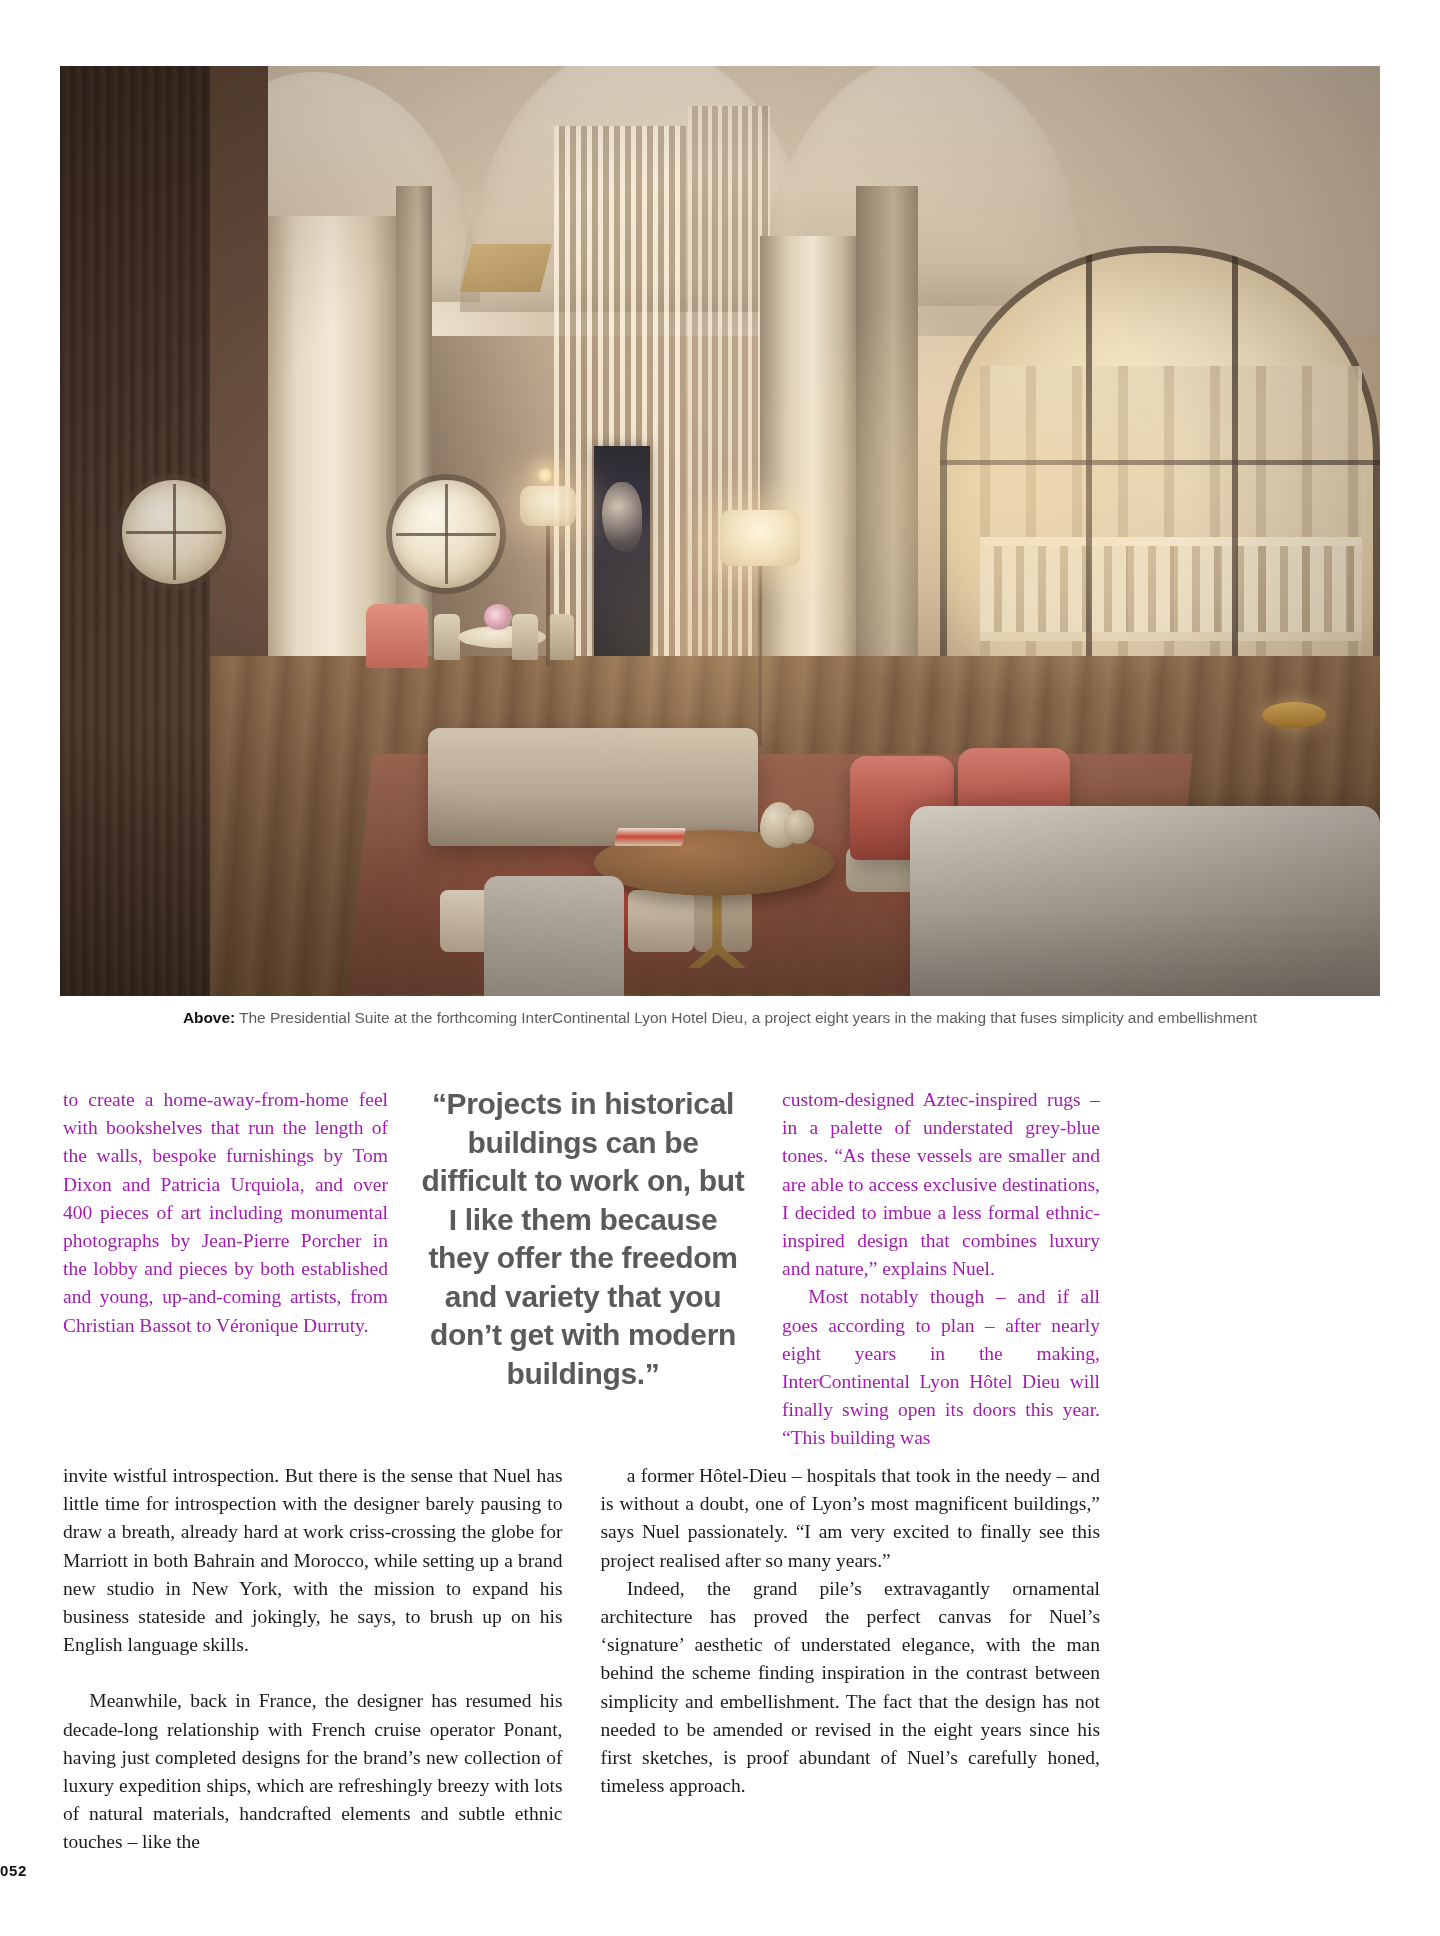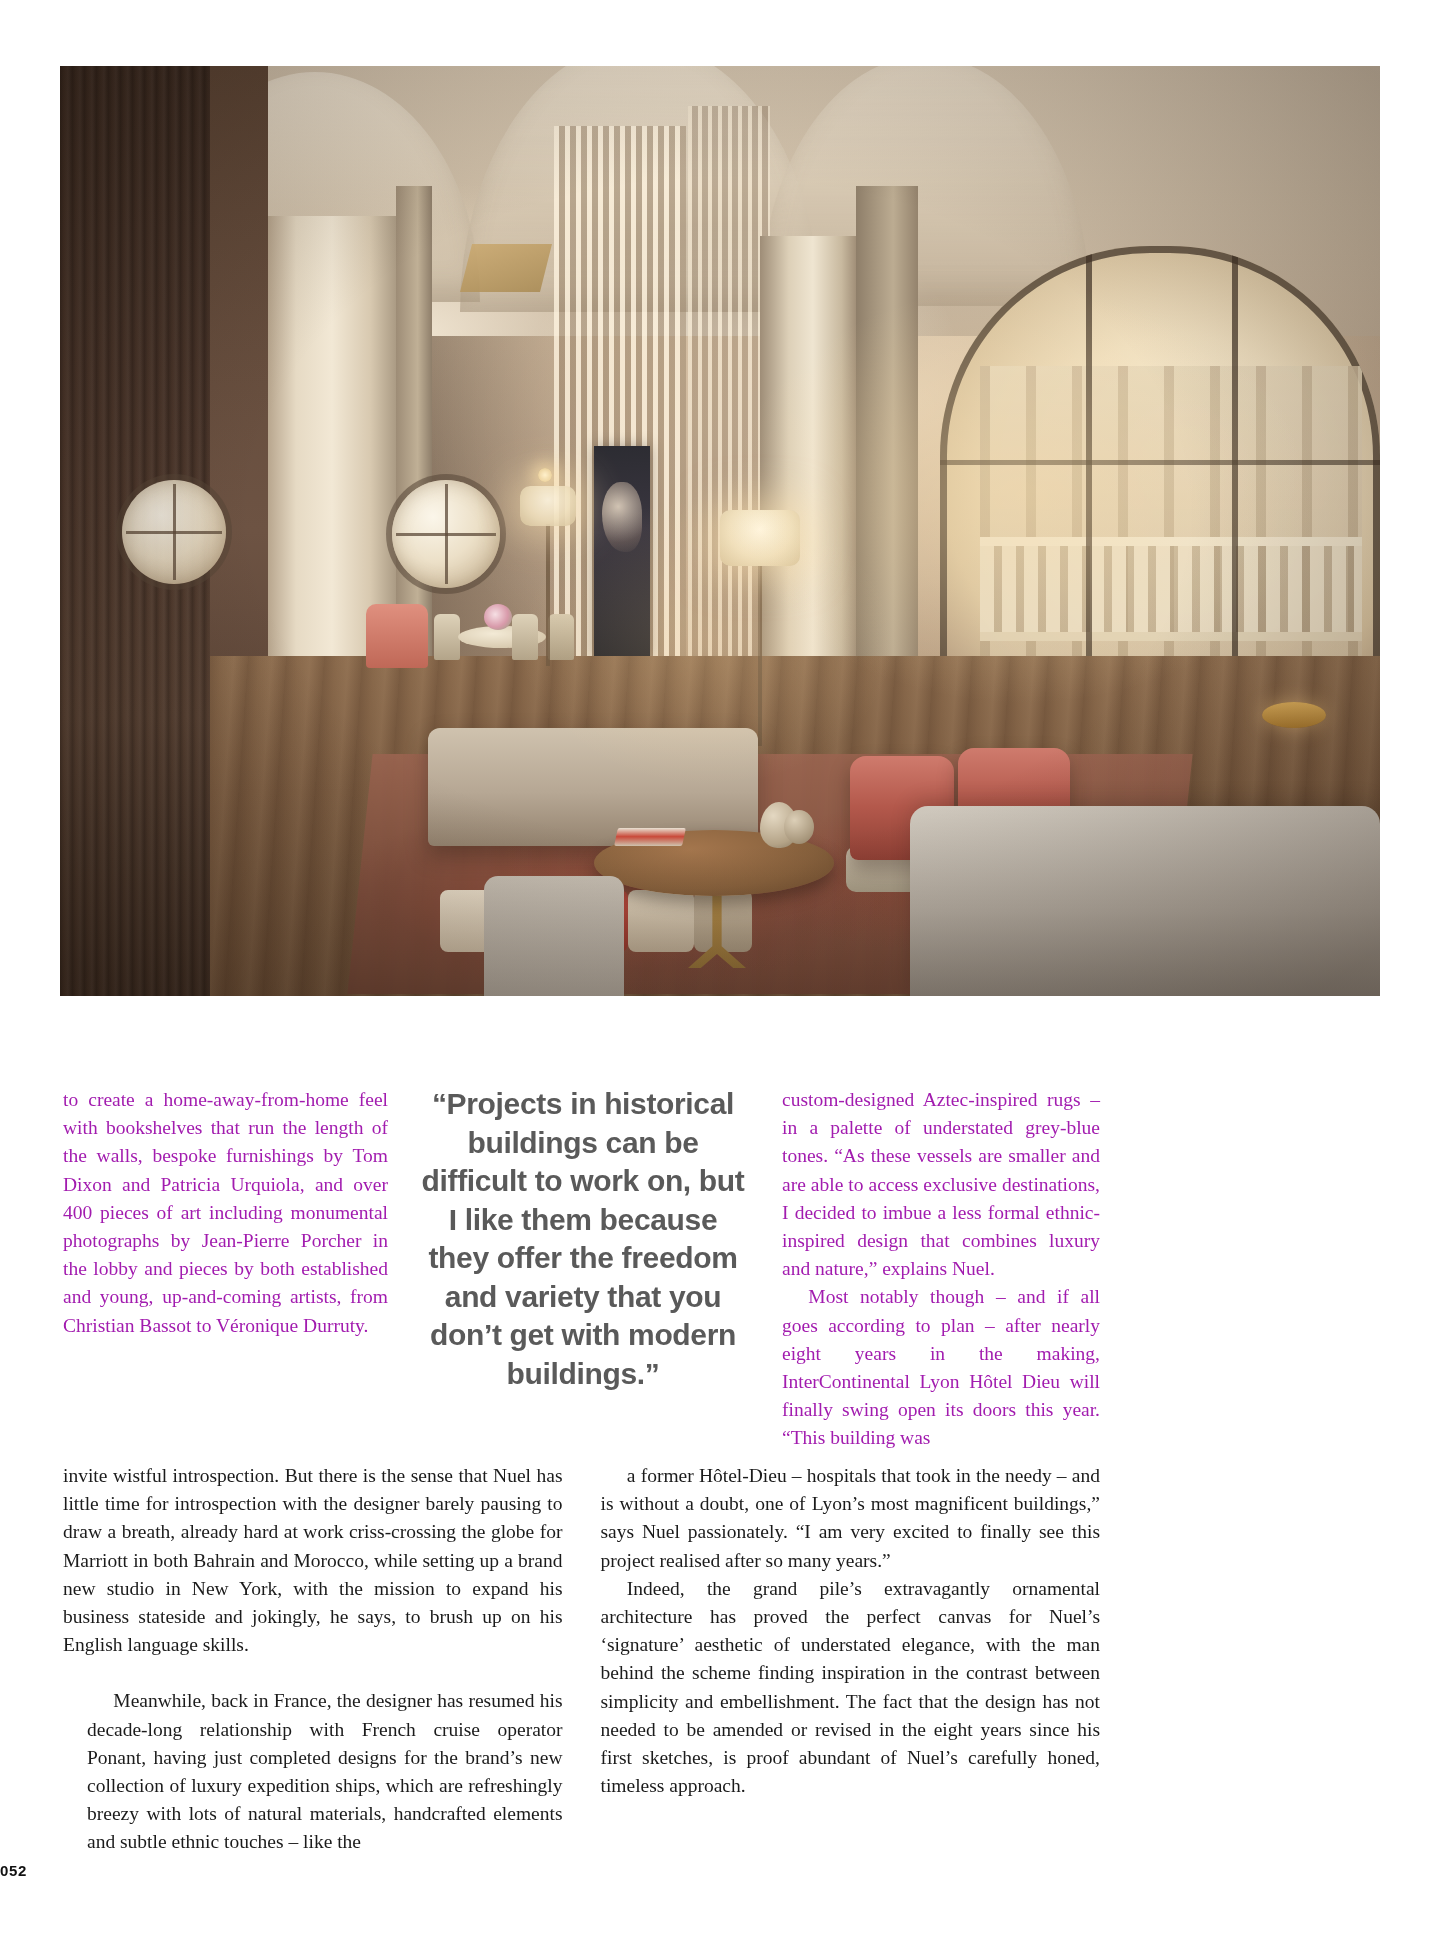--- a/index.html
+++ b/index.html
@@ -509,6 +509,9 @@
     </div>
   </figure>
 
+  <figcaption class="caption">
+    <b>Above:</b><span> The Presidential Suite at the forthcoming InterContinental Lyon Hotel Dieu, a project eight years in the making that fuses simplicity and embellishment</span>
+  </figcaption>
 
   <div class="col col-left">
     <p>to create a home-away-from-home feel with bookshelves that run the length of the walls, bespoke furnishings by Tom Dixon and Patricia Urquiola, and over 400 pieces of art including monumental photographs by Jean-Pierre Porcher in the lobby and pieces by both established and young, up-and-coming artists, from Christian Bassot to Véronique Durruty.</p>

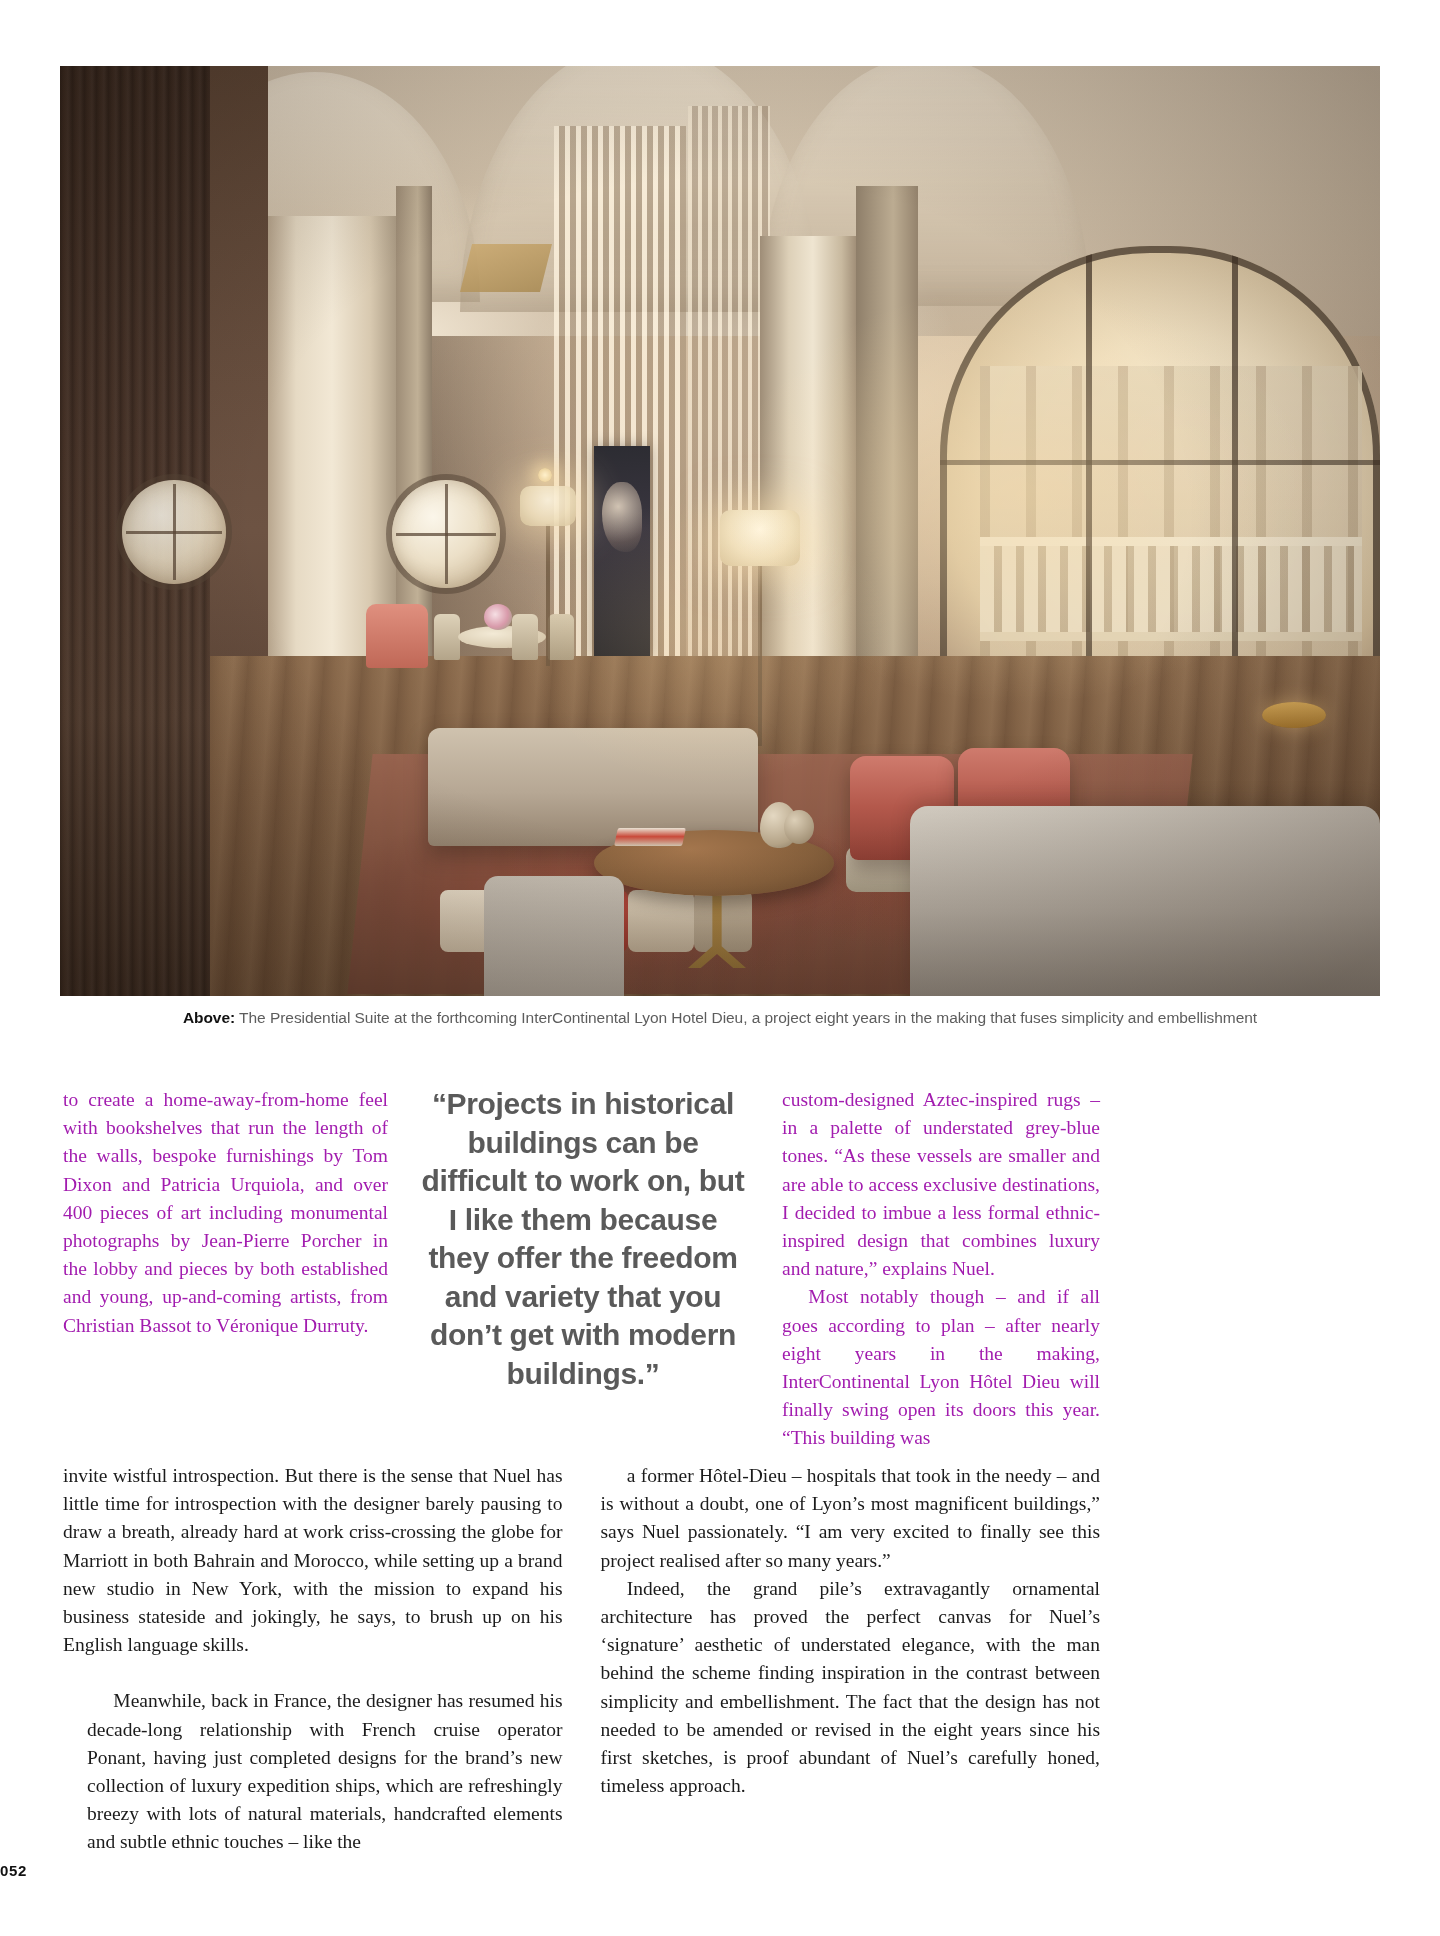--- a/index.html
+++ b/index.html
@@ -412,7 +412,7 @@
   }
   .wide p { margin: 0; }
   .wide p + p { text-indent: 1.35em; }
-  .wide p.gap { margin-top: 28px; margin-left: 24px; }
+  .wide p.gap { margin-top: 28px; }
 
   .folio {
     position: absolute;

